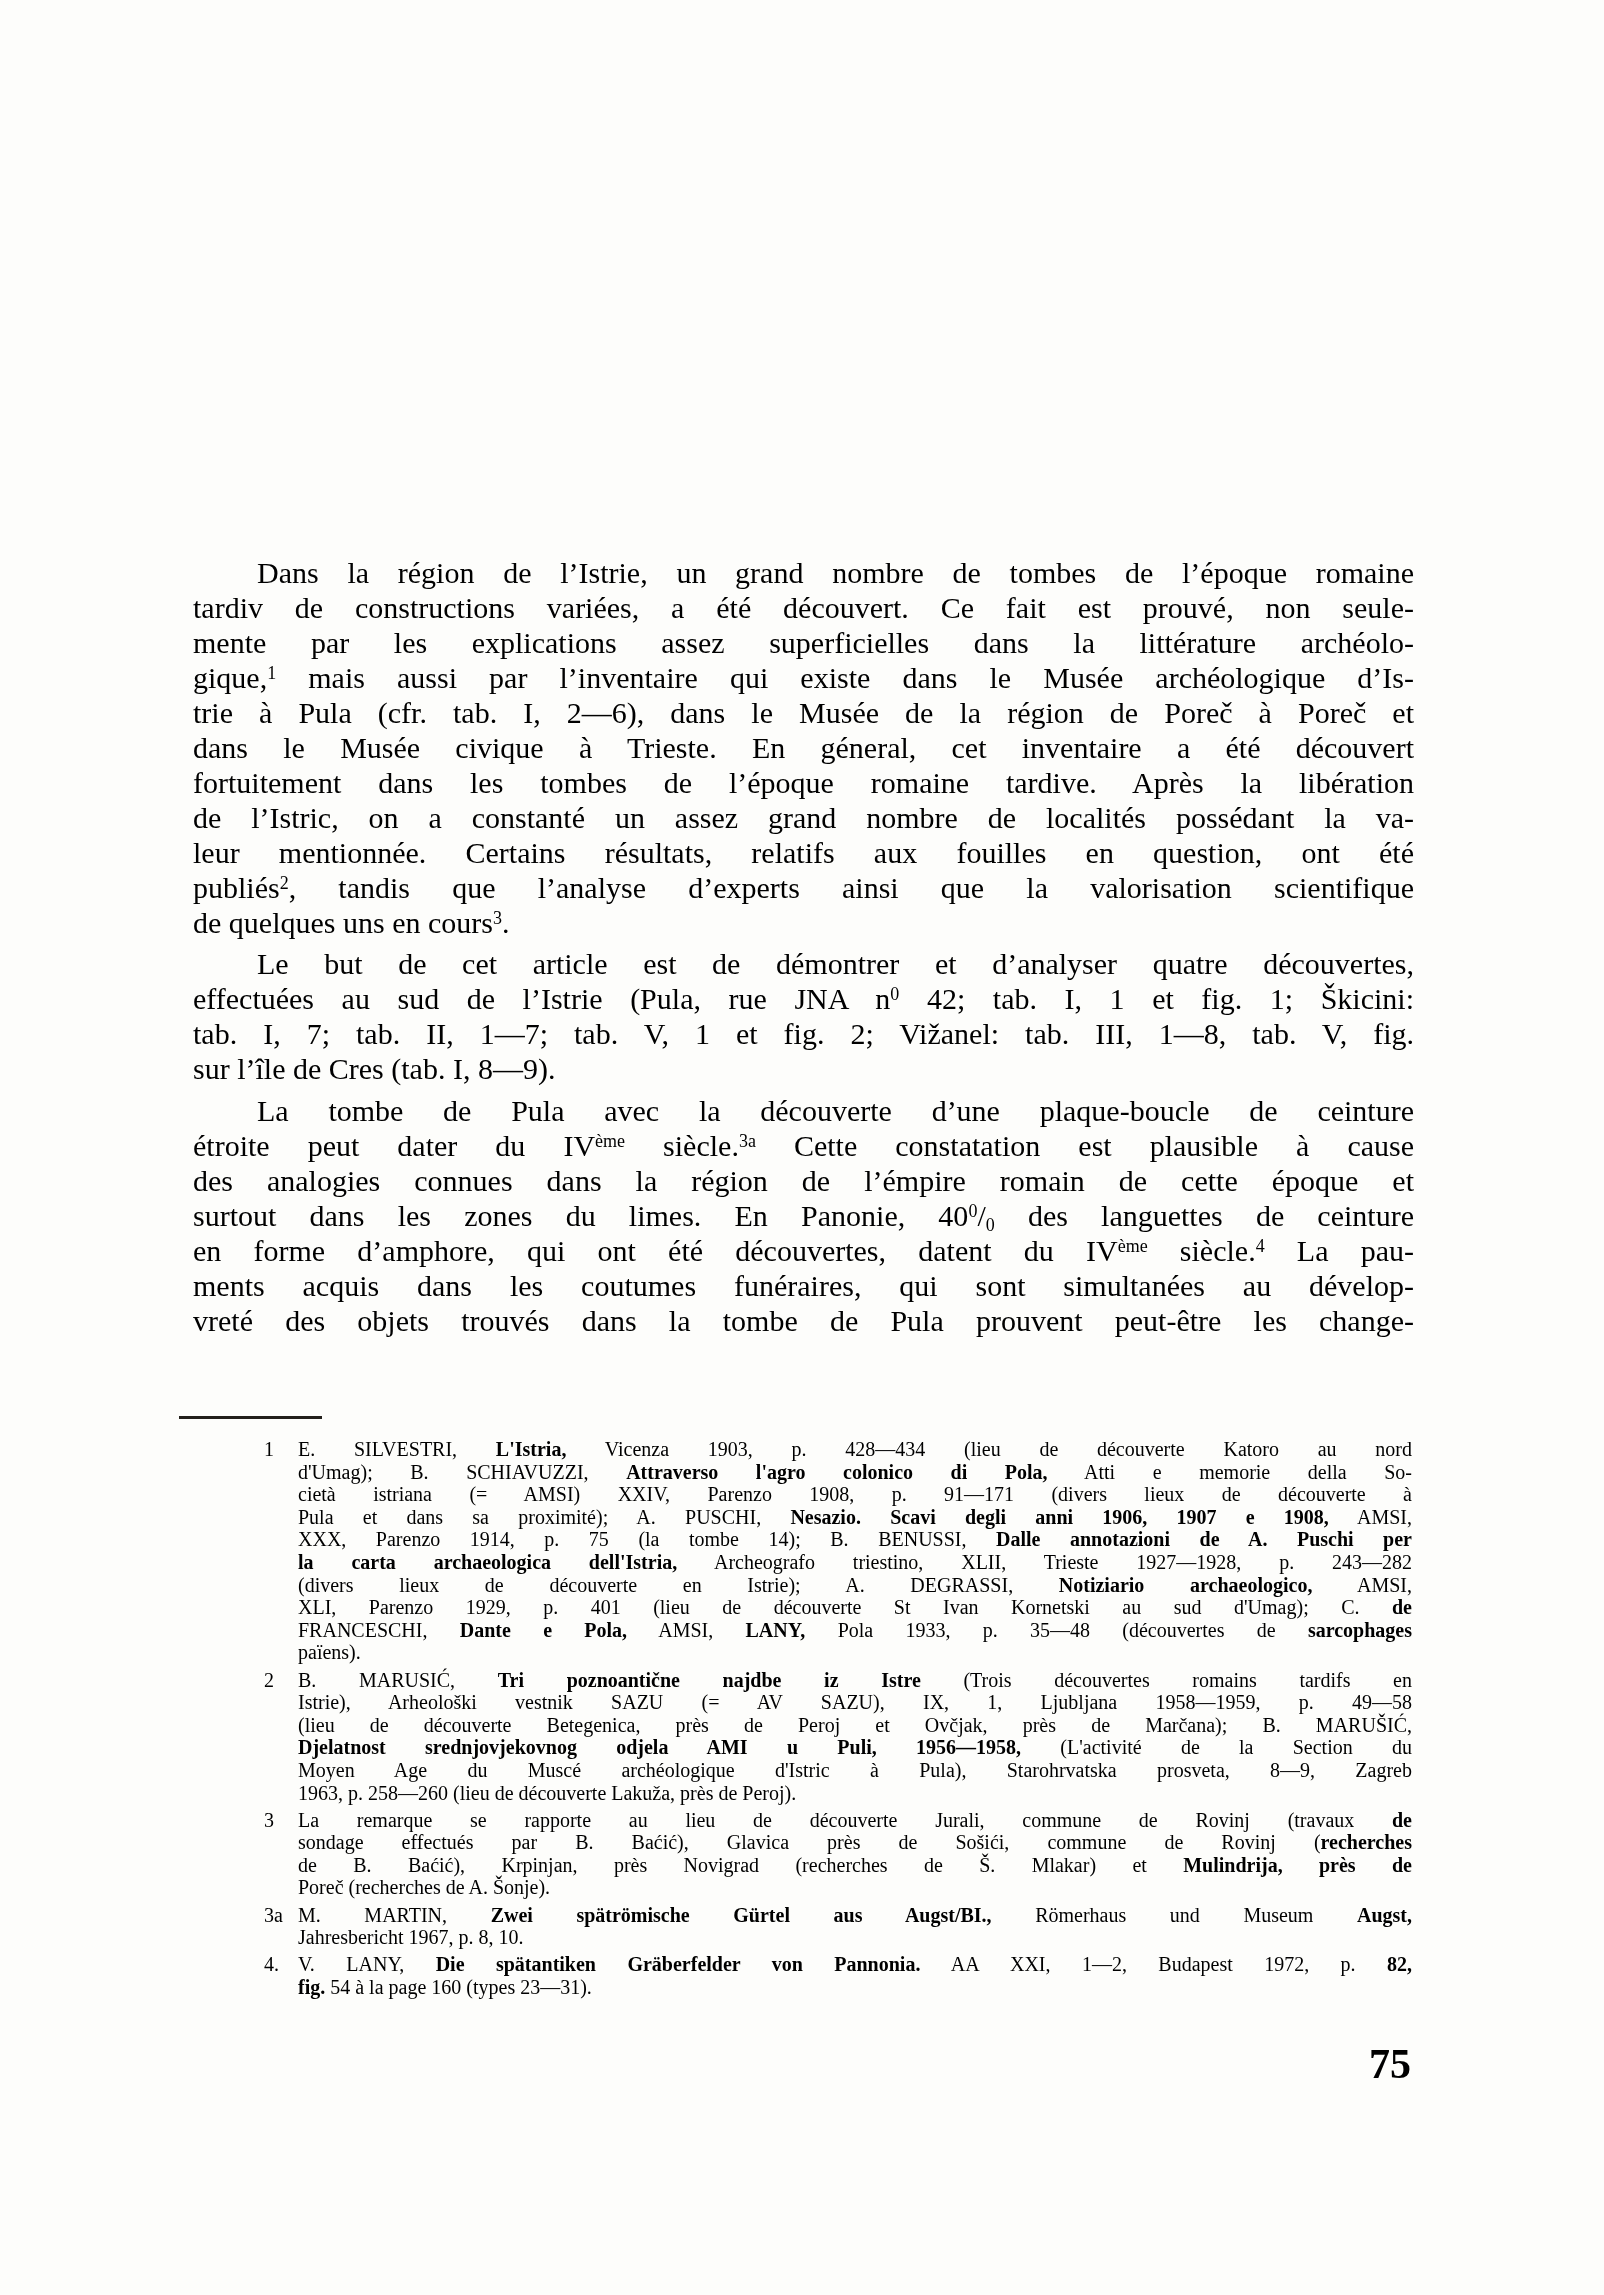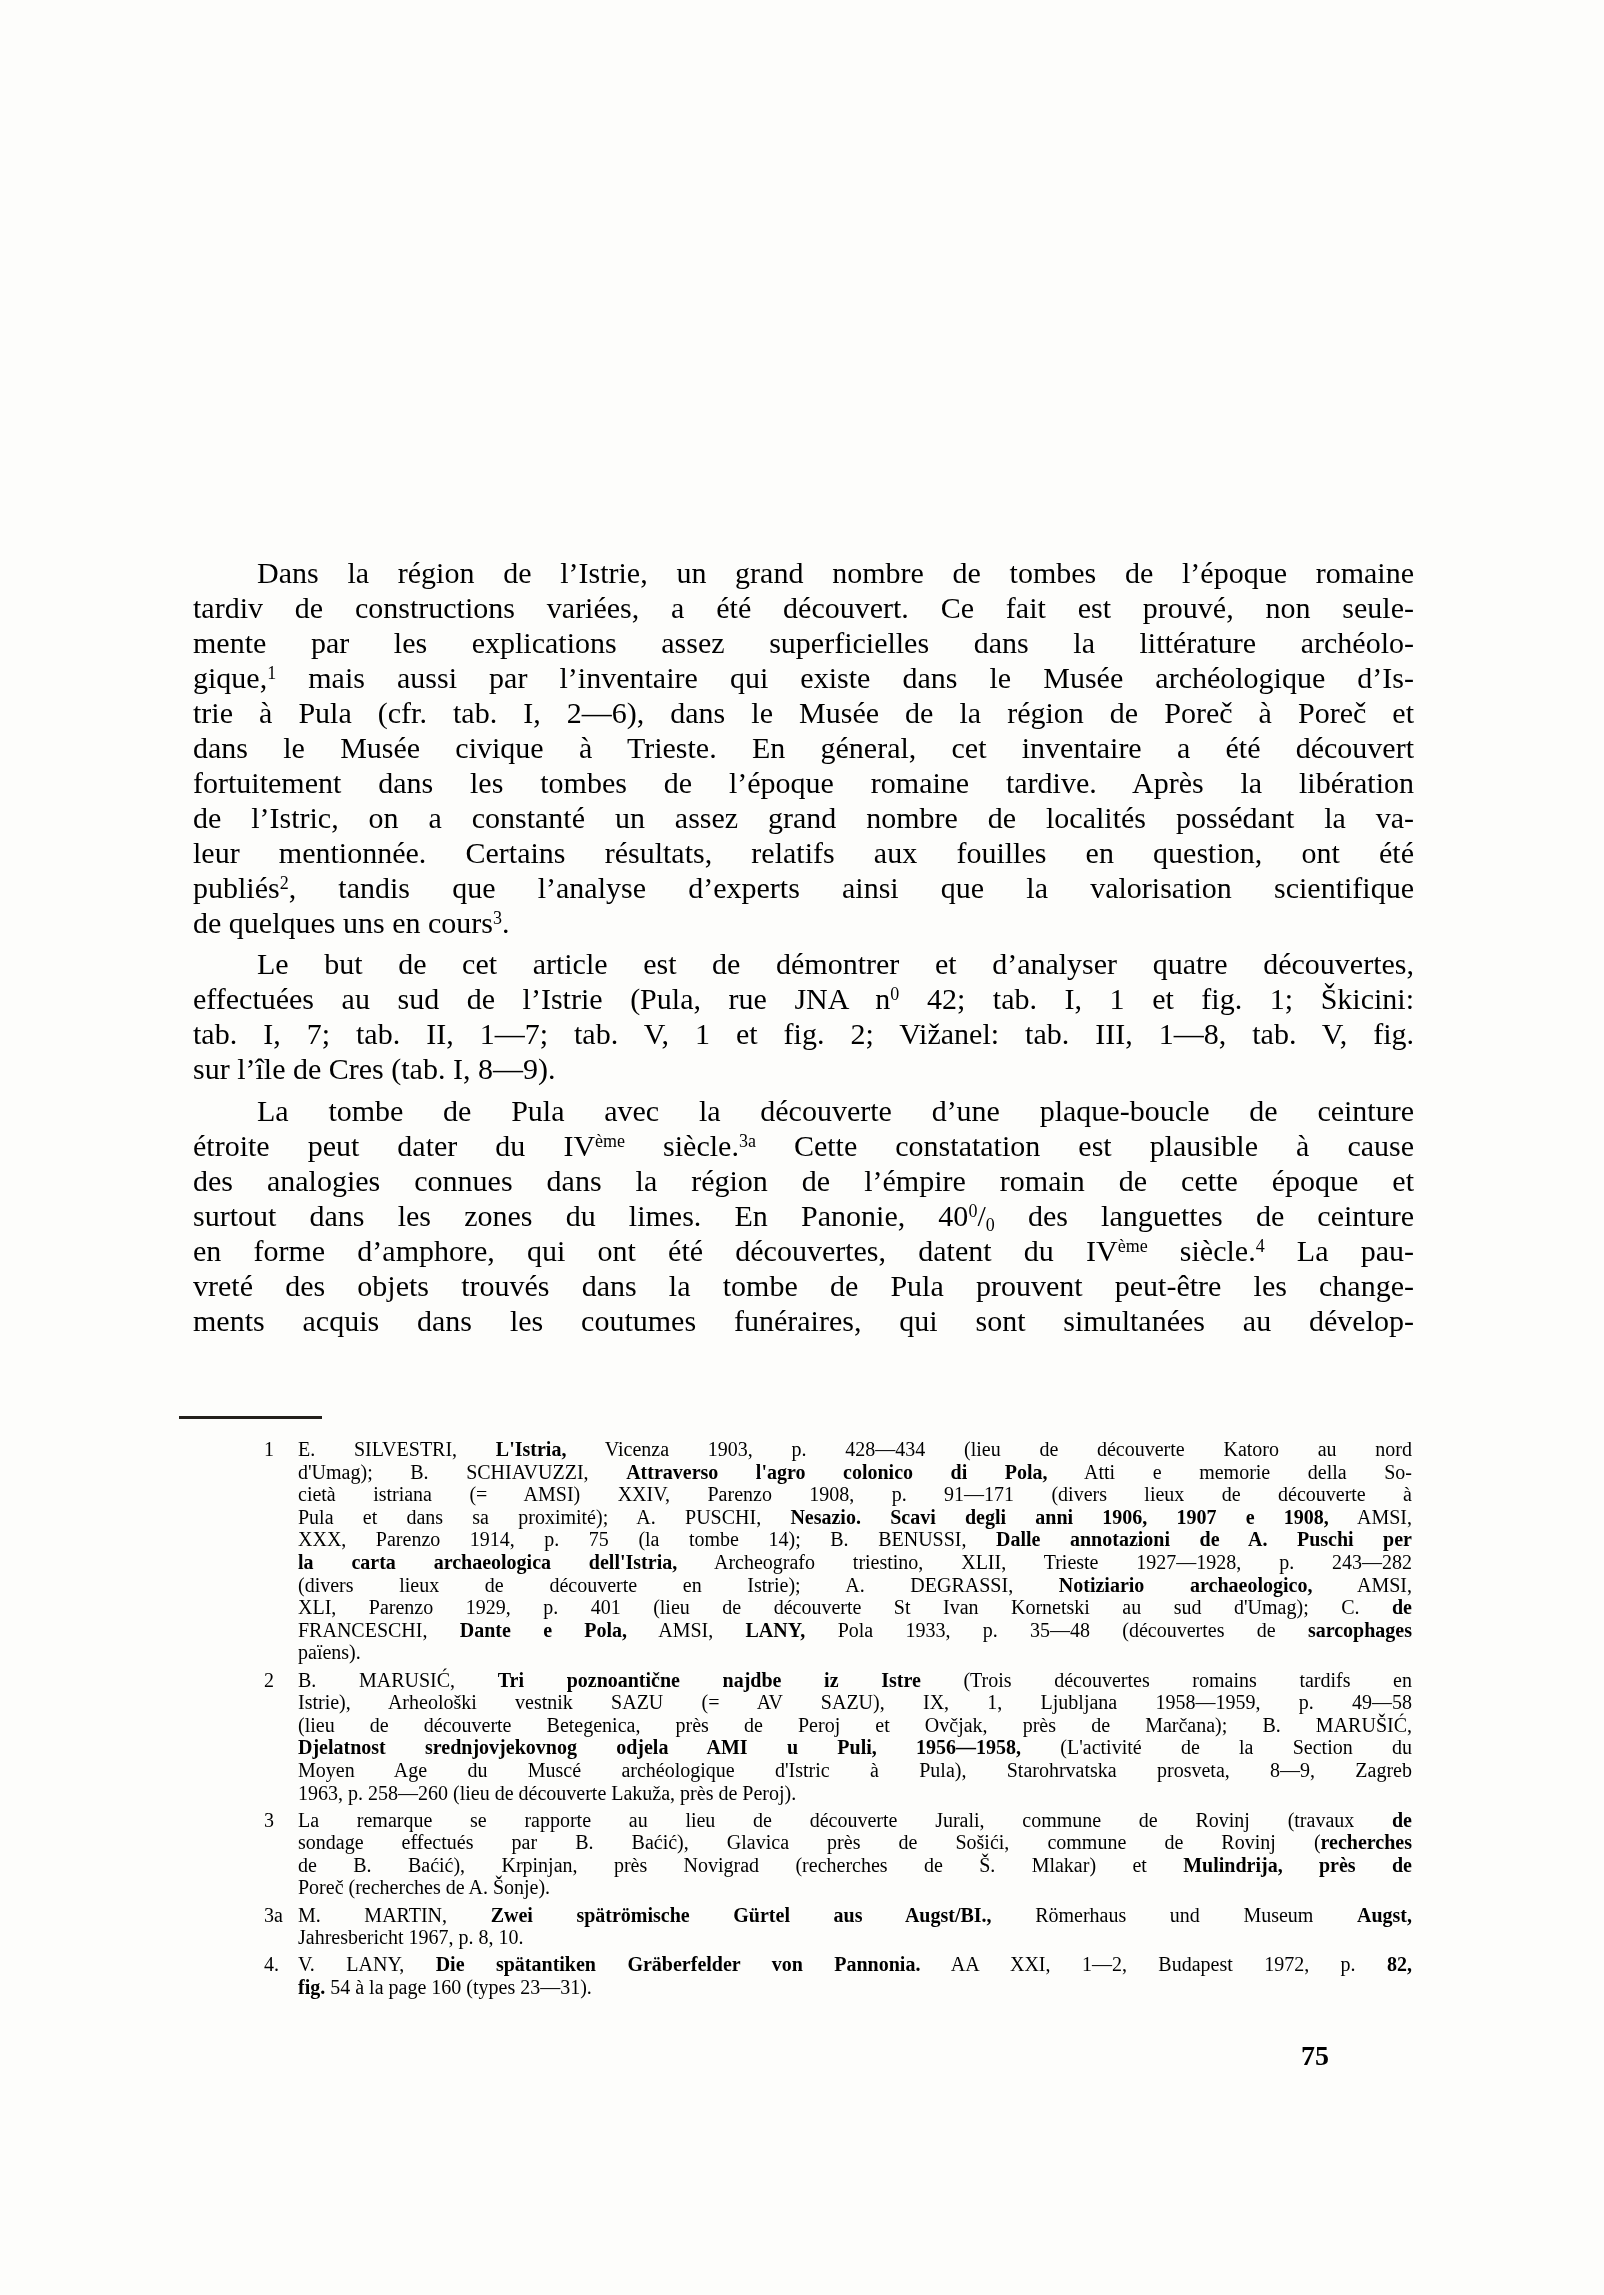--- a/index.html
+++ b/index.html
@@ -113,8 +113,8 @@
         <div class="body-line"><span>des analogies connues dans la région de l’émpire romain de cette époque et</span></div>
         <div class="body-line"><span>surtout dans les zones du limes. En Panonie, 40</span><sup>0</sup><span>/</span><sub>0</sub><span> des languettes de ceinture</span></div>
         <div class="body-line"><span>en forme d’amphore, qui ont été découvertes, datent du IV</span><sup>ème</sup><span> siècle.</span><sup>4</sup><span> La pau-</span></div>
+        <div class="body-line"><span>ments acquis dans les coutumes funéraires, qui sont simultanées au dévelop-</span></div>
         <div class="body-line"><span>vreté des objets trouvés dans la tombe de Pula prouvent peut-être les change-</span></div>
-        <div class="body-line"><span>ments acquis dans les coutumes funéraires, qui sont simultanées au dévelop-</span></div>
       </div>
     </main>
   <div class="fn-rule"></div>

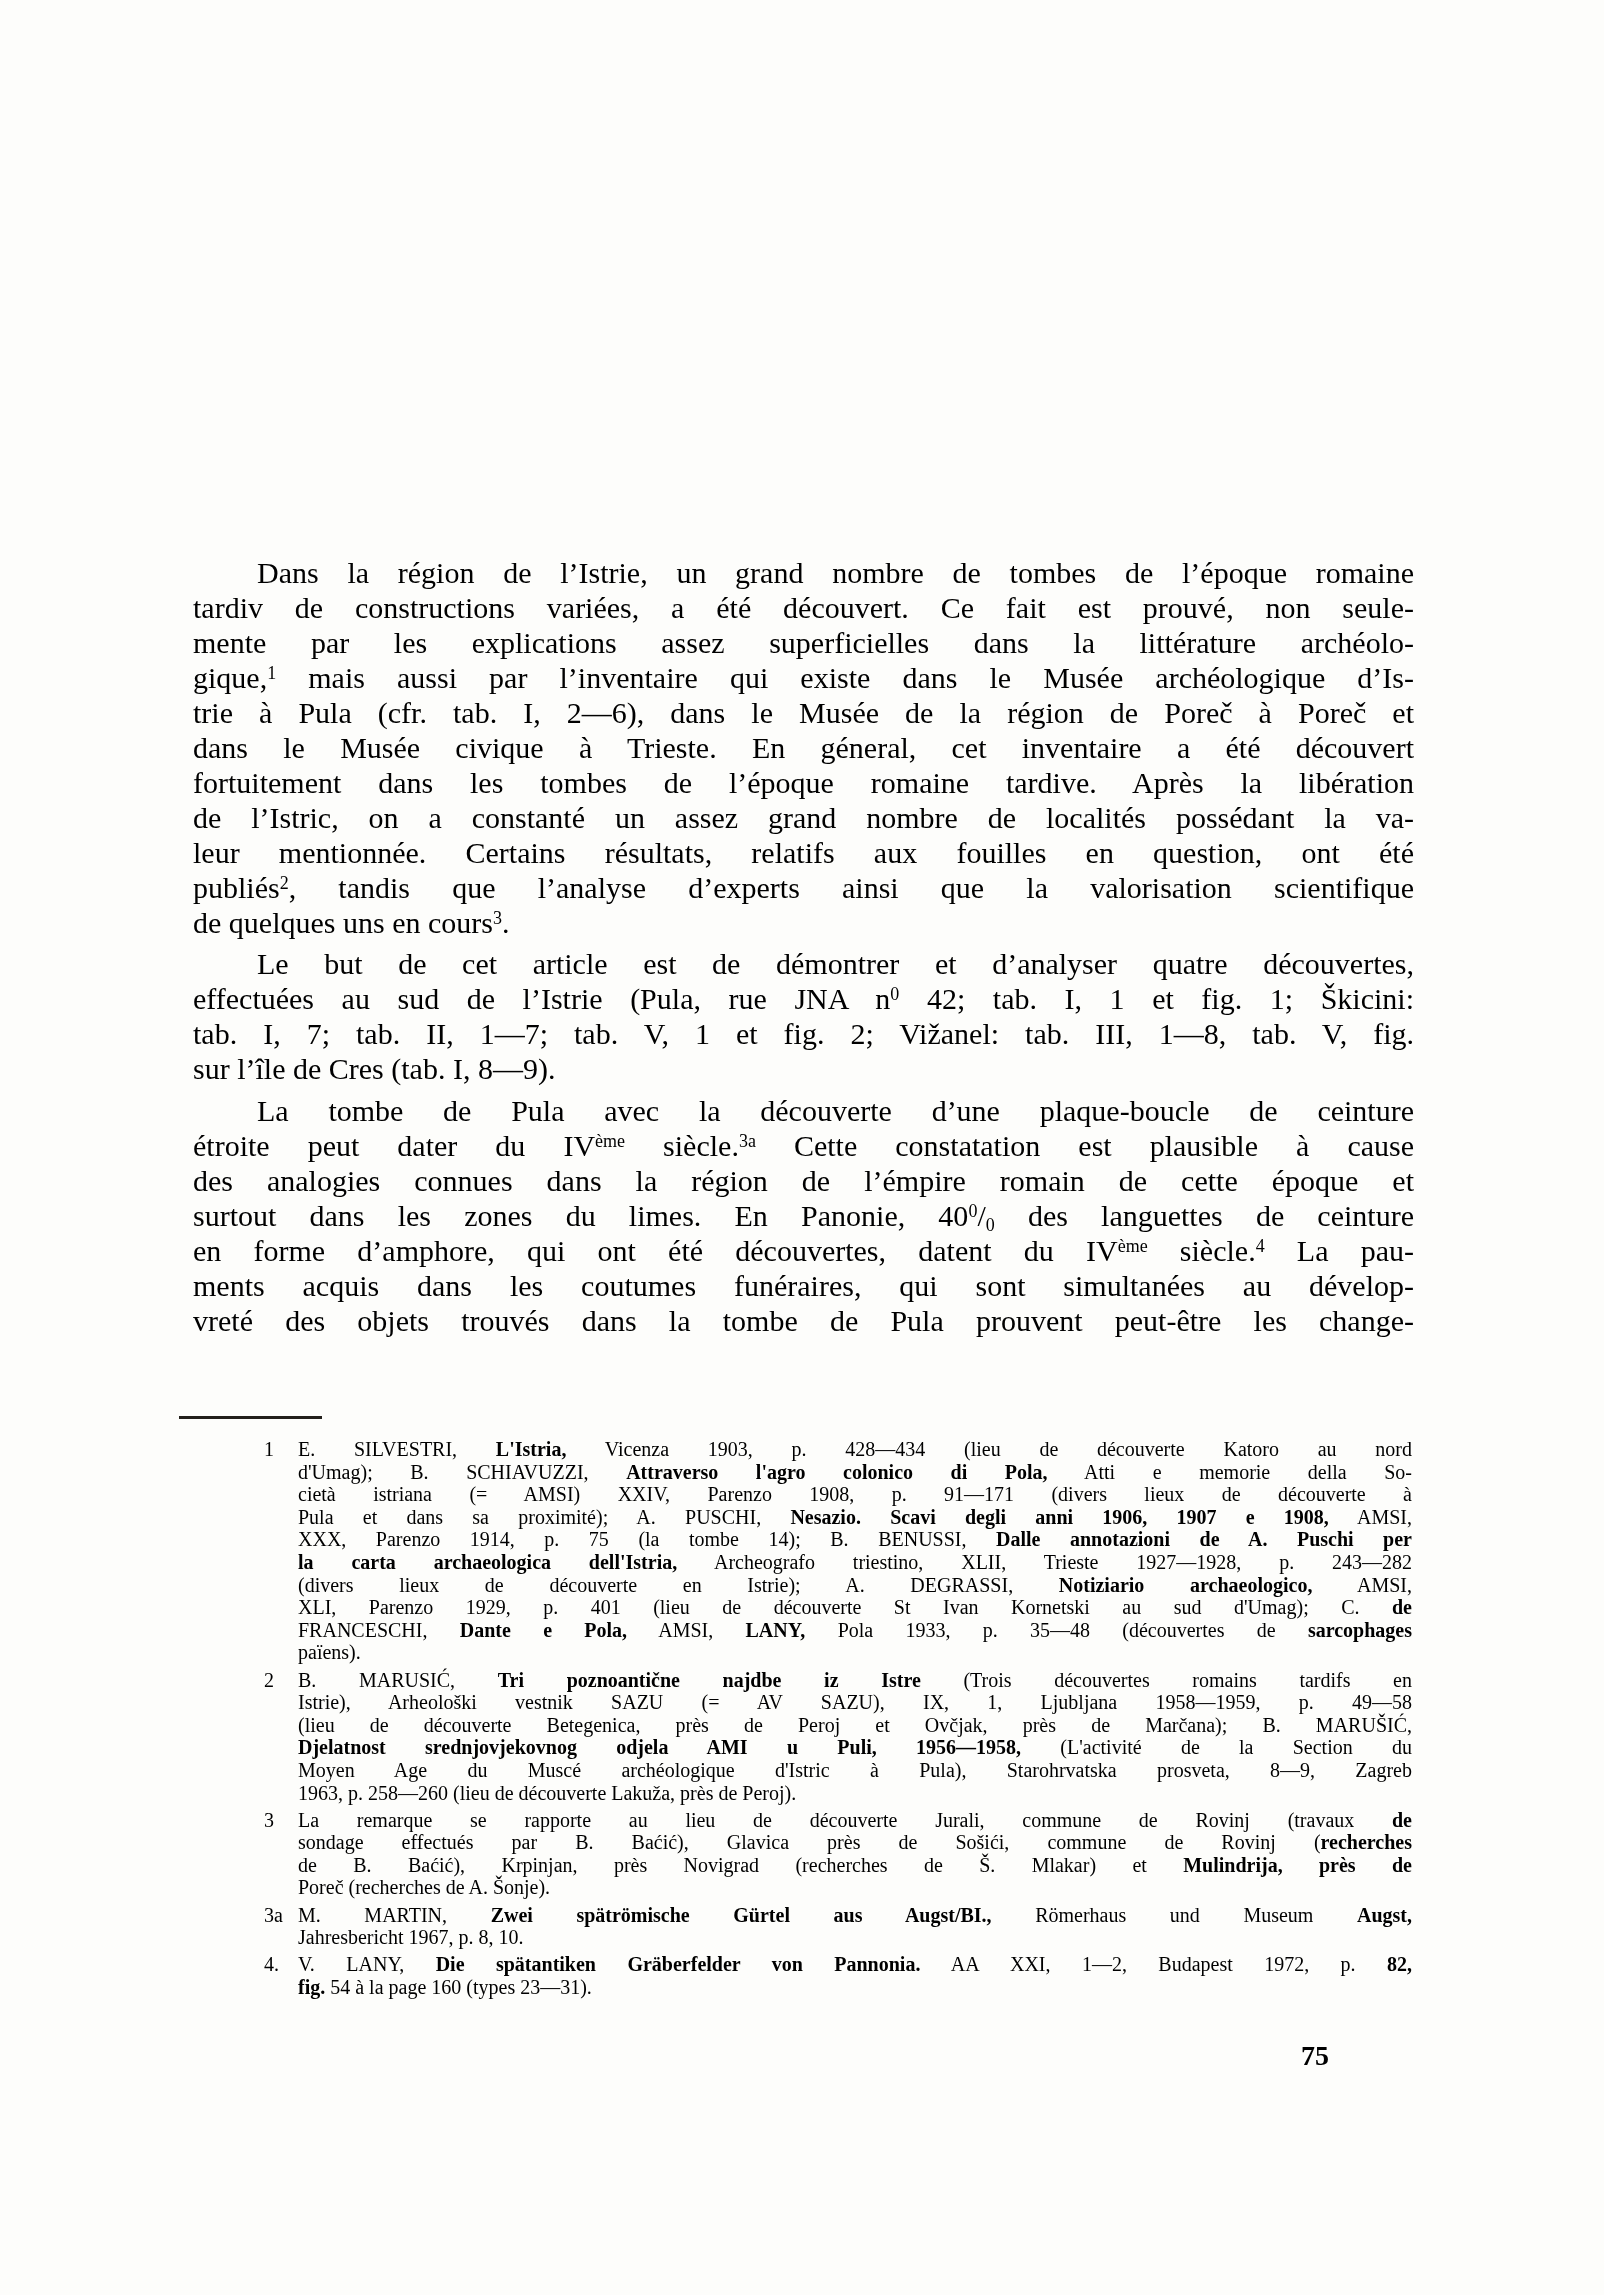--- a/index.html
+++ b/index.html
@@ -78,8 +78,8 @@
     top: 2040px;
     right: 193px;
     width: 110px;
-    text-align: left;
-    font-size: 28px;
+    text-align: right;
+    font-size: 42px;
     font-weight: bold;
   }
 </style>

